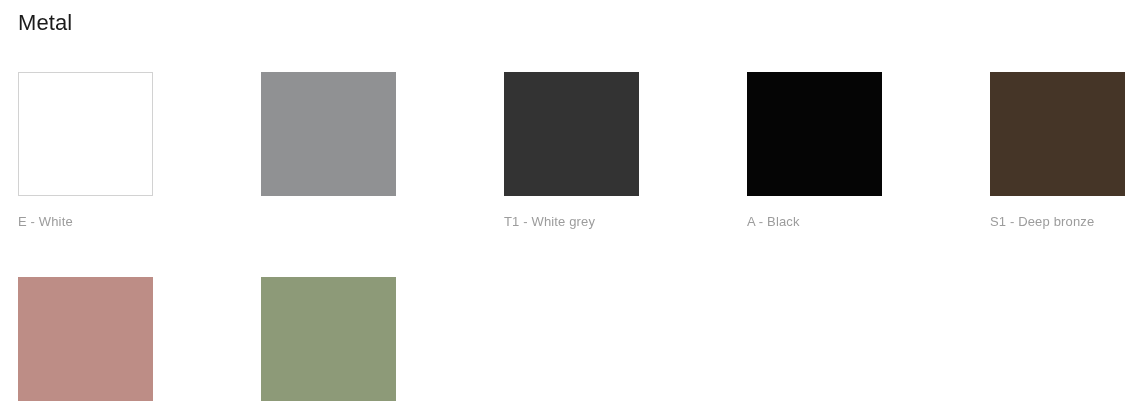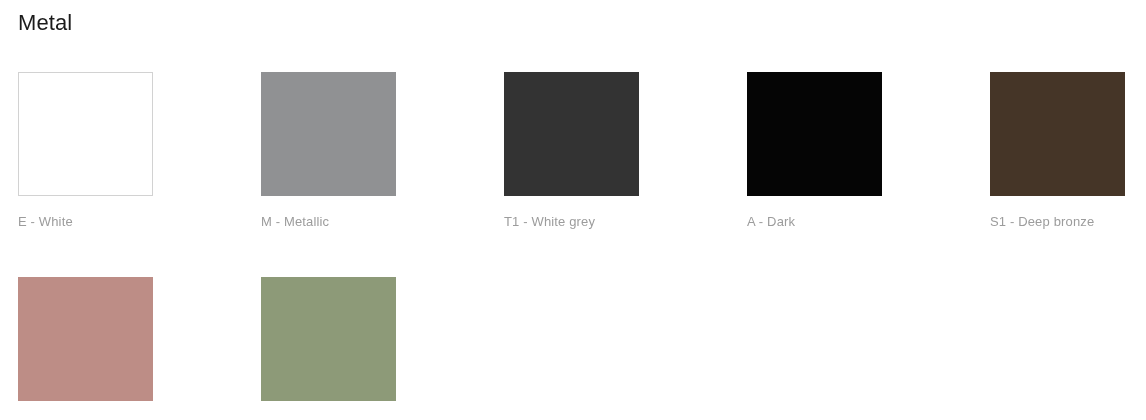--- a/index.html
+++ b/index.html
@@ -89,7 +89,6 @@
       </div>
       <div class="swatch-cell">
         <div class="swatch-chip" style="background-color: rgb(144, 145, 147);"></div>
-        <span class="swatch-label">M - Metallic</span>
       </div>
       <div class="swatch-cell">
         <div class="swatch-chip" style="background-color: rgb(51, 51, 51);"></div>

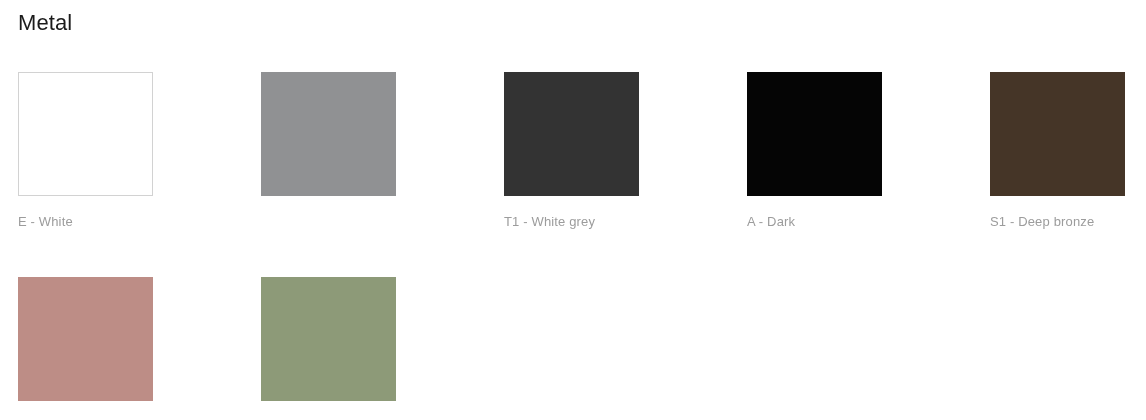--- a/index.html
+++ b/index.html
@@ -96,7 +96,7 @@
       </div>
       <div class="swatch-cell">
         <div class="swatch-chip" style="background-color: rgb(5, 5, 5);"></div>
-        <span class="swatch-label">A - Dark</span>
+        <span class="swatch-label">A - Black</span>
       </div>
       <div class="swatch-cell">
         <div class="swatch-chip" style="background-color: rgb(69, 53, 39);"></div>

